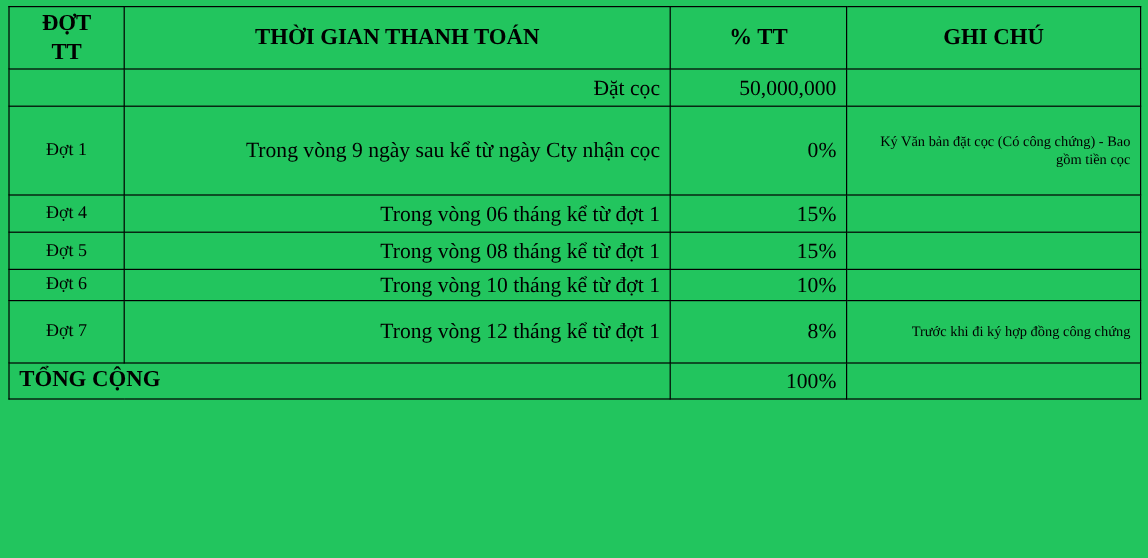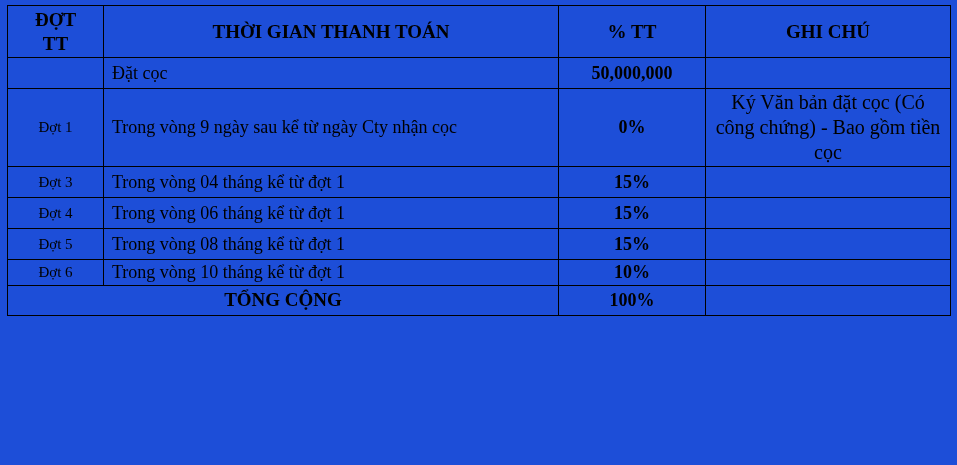--- a/index.html
+++ b/index.html
@@ -11,7 +11,7 @@
     position: relative;
     width: 957px;
     height: 465px;
-    background: #1d4ed8;
+    background: #22c55e;
     overflow: hidden;
     font-family: "Liberation Serif", "DejaVu Serif", serif;
     color: #000000;

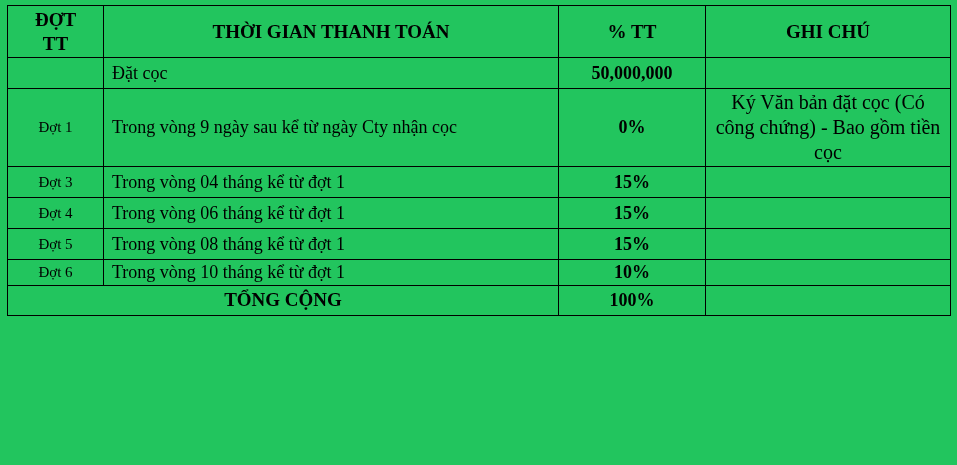--- a/index.html
+++ b/index.html
@@ -43,7 +43,7 @@
     font-size: 15px;
   }
   .c-time {
-    text-align: left;
+    text-align: right;
     font-size: 18px;
   }
   .c-time.small {

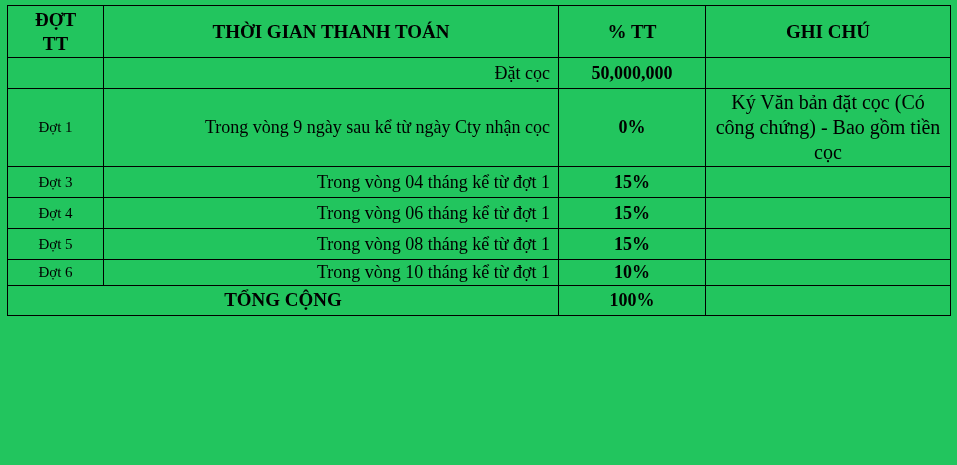--- a/index.html
+++ b/index.html
@@ -52,8 +52,8 @@
     padding-right: 30px;
   }
   .c-pct {
-    text-align: center;
-    font-weight: bold;
+    text-align: right;
+    font-weight: normal;
     font-size: 18px;
     margin-left: 36px;
   }

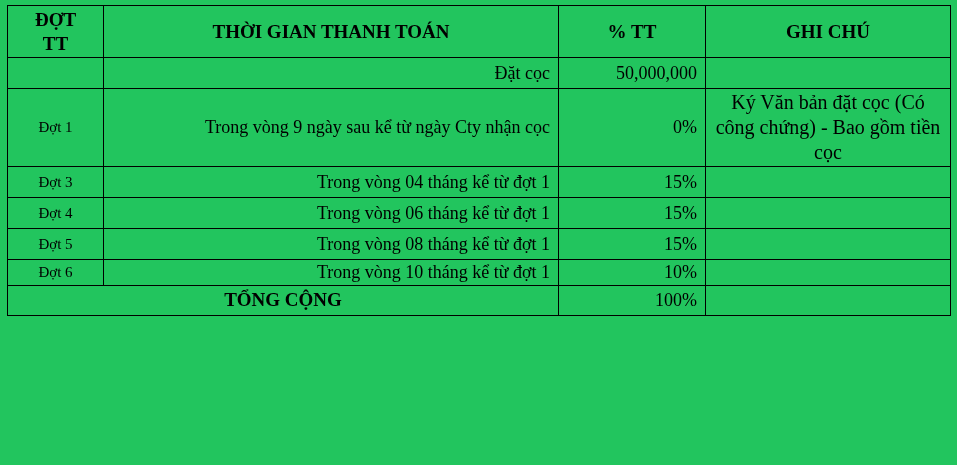--- a/index.html
+++ b/index.html
@@ -58,8 +58,8 @@
     margin-left: 36px;
   }
   .c-note {
-    text-align: center;
-    font-size: 20px;
+    text-align: right;
+    font-size: 12px;
   }
   .c-total {
     text-align: center;

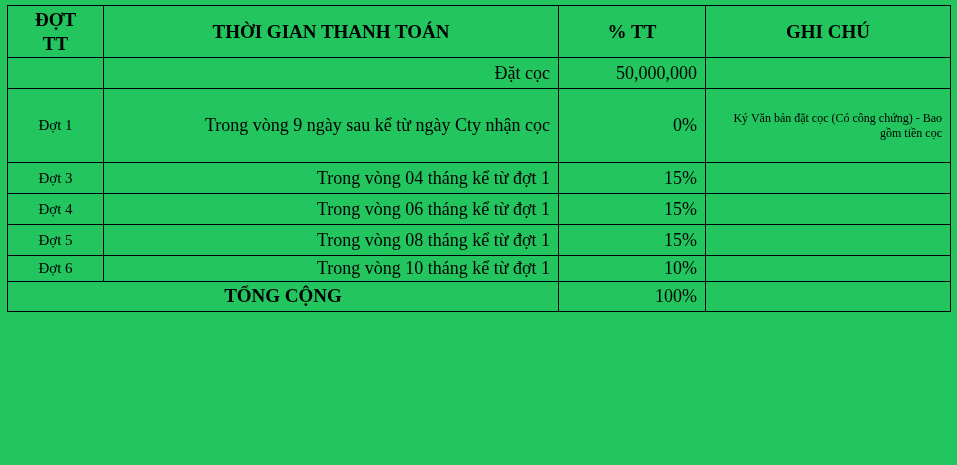--- a/index.html
+++ b/index.html
@@ -103,12 +103,6 @@
         <td class="c-note">Ký Văn bản đặt cọc (Có công chứng) - Bao gồm tiền cọc</td>
       </tr>
       <tr style="height:31px">
-        <td class="c-dot">Đợt 3</td>
-        <td class="c-time">Trong vòng 04 tháng kể từ đợt 1</td>
-        <td class="c-pct">15%</td>
-        <td class="c-note"></td>
-      </tr>
-      <tr style="height:31px">
         <td class="c-dot">Đợt 4</td>
         <td class="c-time">Trong vòng 06 tháng kể từ đợt 1</td>
         <td class="c-pct">15%</td>

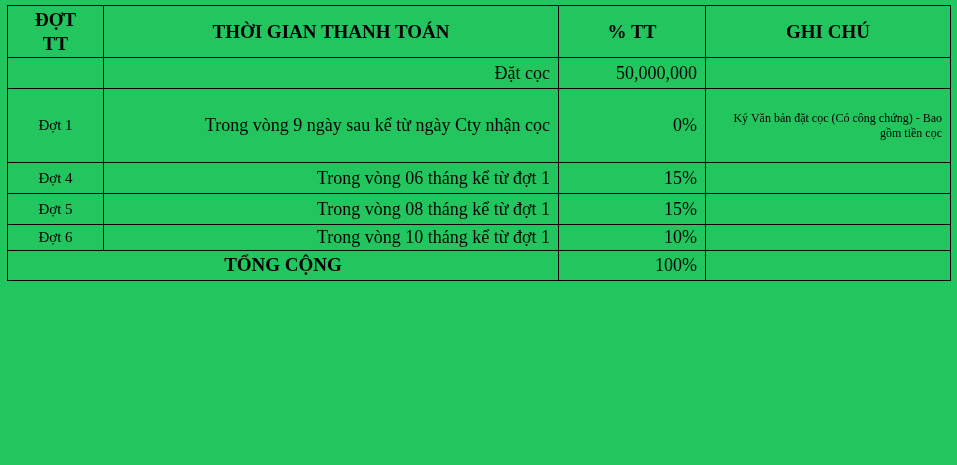--- a/index.html
+++ b/index.html
@@ -120,6 +120,12 @@
         <td class="c-pct">10%</td>
         <td class="c-note"></td>
       </tr>
+      <tr style="height:52px">
+        <td class="c-dot">Đợt 7</td>
+        <td class="c-time">Trong vòng 12 tháng kể từ đợt 1</td>
+        <td class="c-pct">8%</td>
+        <td class="c-note">Trước khi đi ký hợp đồng công chứng</td>
+      </tr>
       <tr style="height:30px">
         <td class="c-total" colspan="2">TỔNG CỘNG</td>
         <td class="c-pct">100%</td>

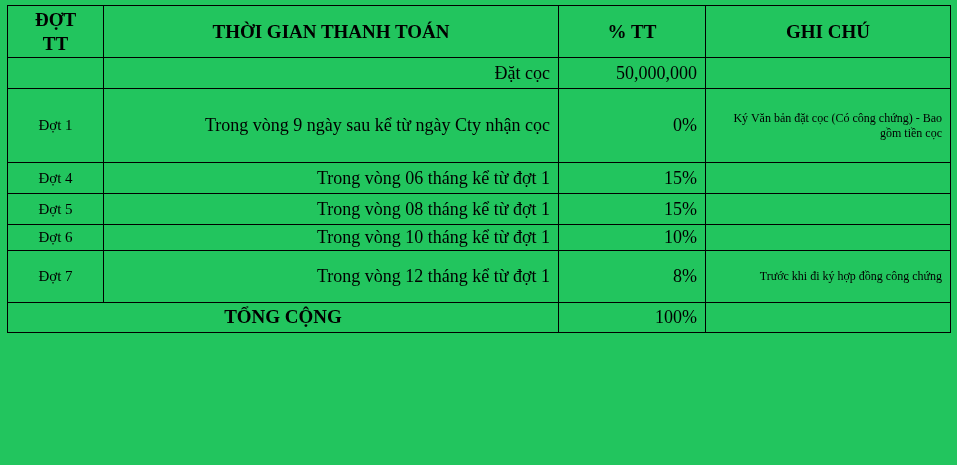--- a/index.html
+++ b/index.html
@@ -62,7 +62,7 @@
     font-size: 12px;
   }
   .c-total {
-    text-align: center;
+    text-align: left;
     font-weight: bold;
     font-size: 19px;
   }

